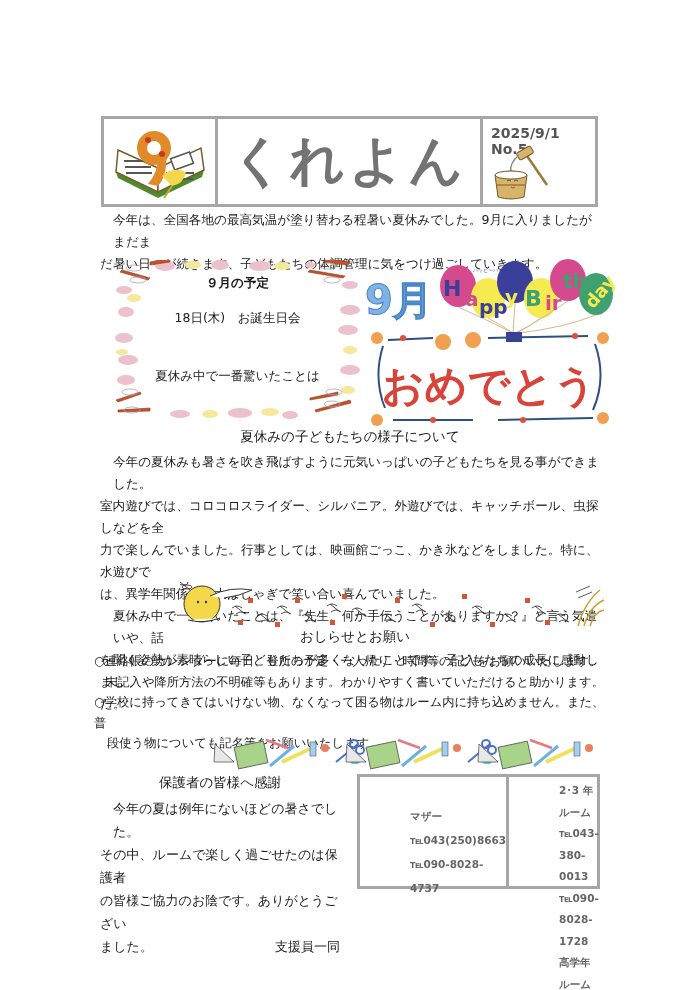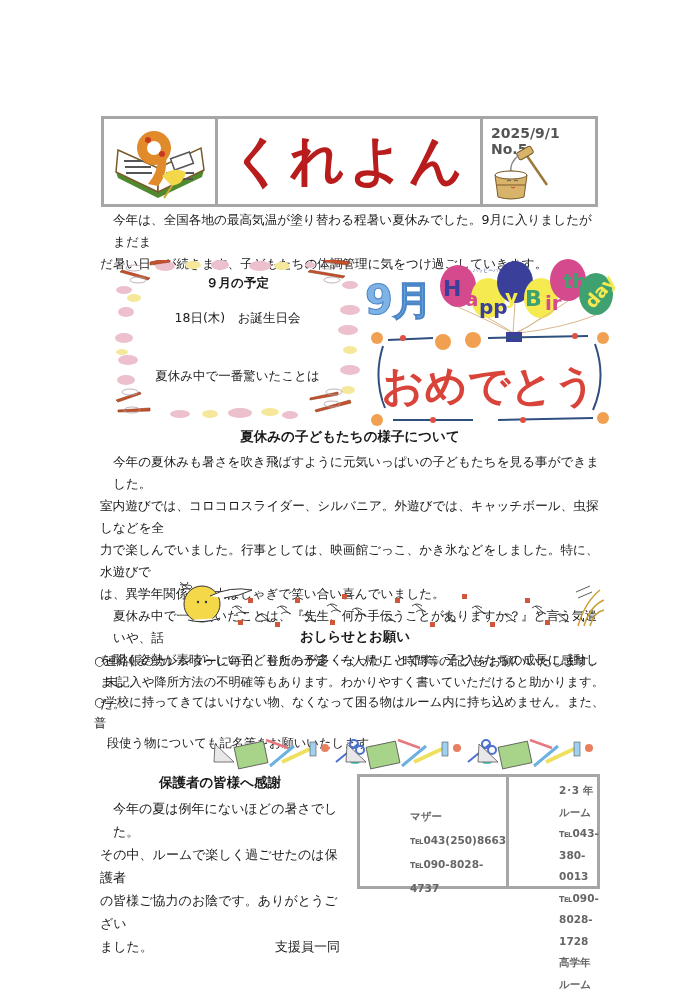--- a/index.html
+++ b/index.html
@@ -13,7 +13,7 @@
   .hcell.logo { width: 114px; border-right: 3px solid #a6a6a6; }
   .hcell.title { width: 265px; border-right: 3px solid #a6a6a6; display: flex; align-items: center; justify-content: center; }
   .hcell.meta { flex: 1; }
-  .title-text { font-size: 54px; color: #b91c1c; font-weight: bold; letter-spacing: 4px; }
+  .title-text { font-size: 54px; color: #737373; font-weight: bold; letter-spacing: 4px; }
   .issue { position: absolute; left: 8px; top: 6px; font-size: 14px; font-weight: bold; color: #555; }
 
   .para { font-size: 12.6px; line-height: 22px; }

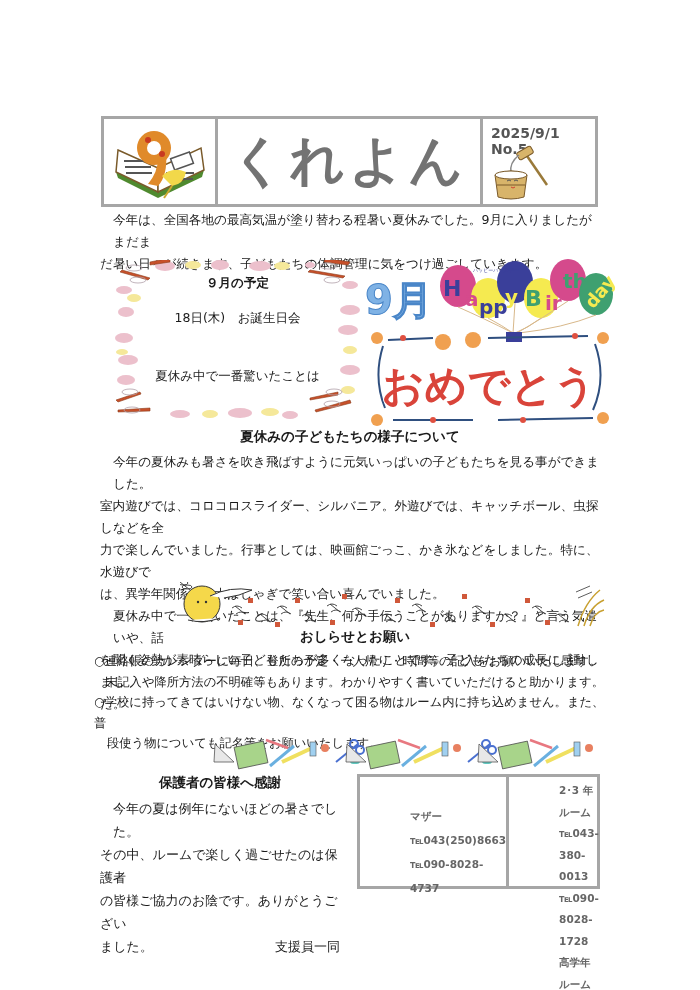--- a/index.html
+++ b/index.html
@@ -28,7 +28,7 @@
 
   .birthday { left: 363px; top: 258px; width: 252px; height: 170px; }
 
-  .h2 { font-size: 13.5px; font-weight: bold; text-align: center; }
+  .h2 { font-size: 13.5px; font-weight: normal; text-align: center; }
   .sec1-title { left: 100px; top: 428px; width: 500px; }
   .sec1-body { left: 100px; top: 451px; width: 505px; }
   .sec2-title { left: 100px; top: 628px; width: 510px; }

